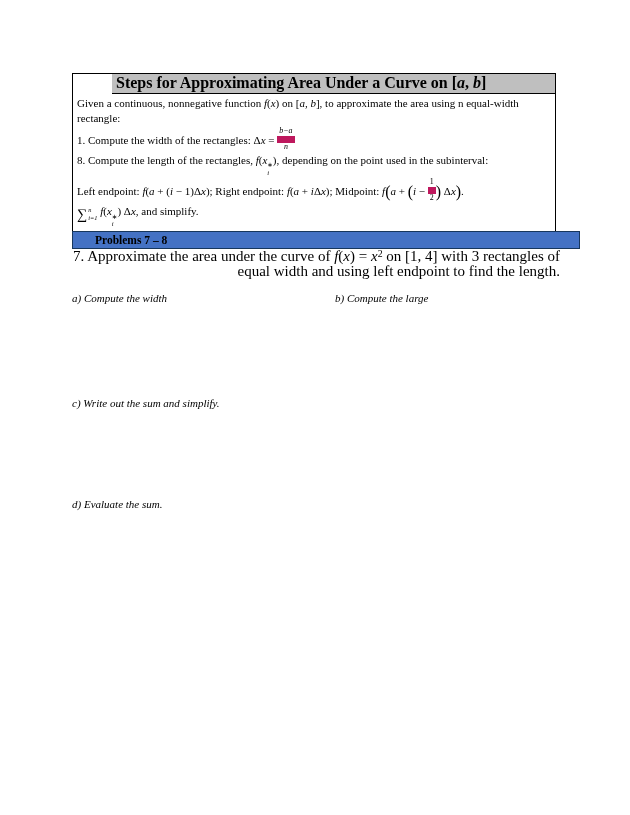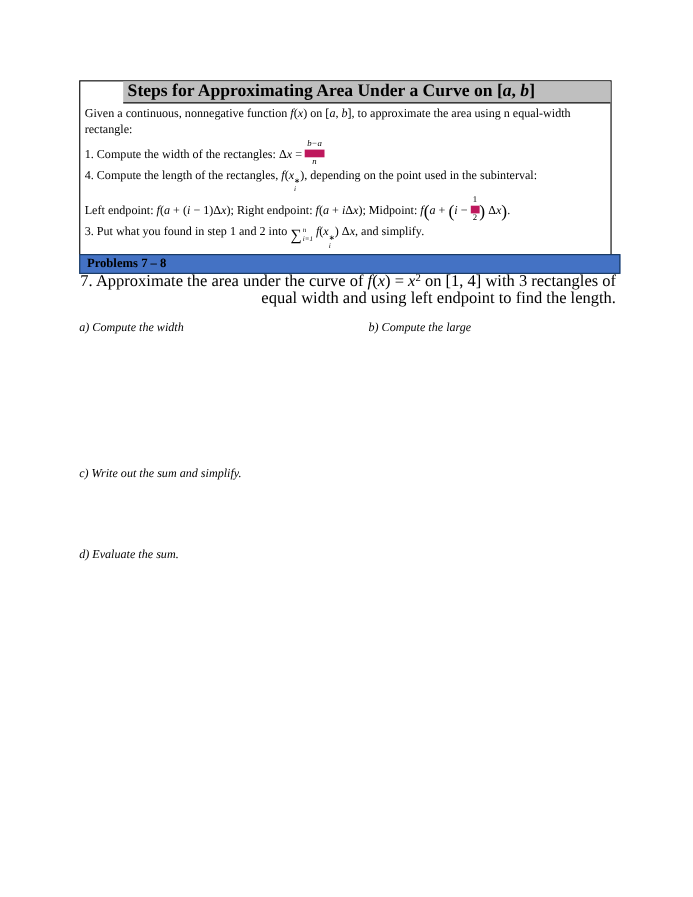--- a/index.html
+++ b/index.html
@@ -63,7 +63,7 @@
   <div class="steps-body">
     <p class="ln"><span>Given a continuous, nonnegative function </span><span class="s-i">f</span><span>(</span><span class="s-i">x</span><span>)</span><span> on [</span><span class="s-i">a</span><span>, </span><span class="s-i">b</span><span>], to approximate the area using n equal-width rectangle:</span></p>
     <p class="ln gap"><span>1. Compute the width of the rectangles: </span><span>Δ</span><span class="s-i">x</span><span> = </span><span class="frac s-i"><span class="fn">b−a</span><span class="fd">n</span></span></p>
-    <p class="ln"><span>4. Compute the length of the rectangles, </span><span class="s-i">f</span><span>(</span><span><span class="s-i">x</span><span class="ss">
+    <p class="ln"><span>8. Compute the length of the rectangles, </span><span class="s-i">f</span><span>(</span><span><span class="s-i">x</span><span class="ss">
             <span class="sst">∗</span>
             <span class="ssb">i</span>
           </span></span><span>), depending on the point used in the subinterval:</span></p>

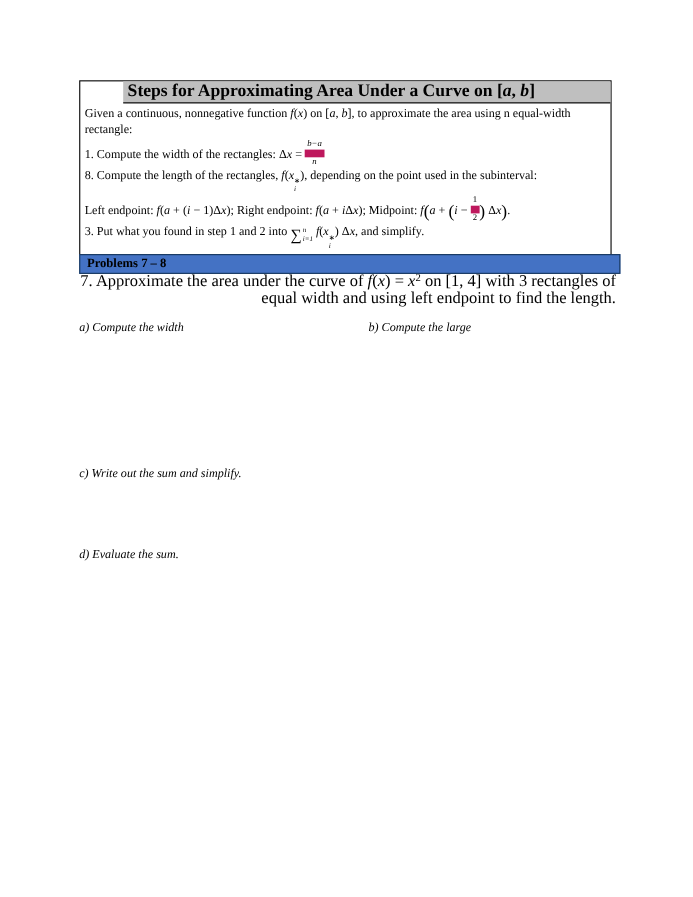--- a/index.html
+++ b/index.html
@@ -68,7 +68,7 @@
             <span class="ssb">i</span>
           </span></span><span>), depending on the point used in the subinterval:</span></p>
     <p class="ln gap nowrap"><span>Left endpoint: </span><span class="s-i">f</span><span>(</span><span class="s-i">a</span><span> + (</span><span class="s-i">i</span><span> − 1)Δ</span><span class="s-i">x</span><span>); Right endpoint: </span><span class="s-i">f</span><span>(</span><span class="s-i">a</span><span> + </span><span class="s-i">i</span><span>Δ</span><span class="s-i">x</span><span>); Midpoint: </span><span class="s-i">f</span><span class="s-bigp">(</span><span class="s-i">a</span><span> + </span><span class="s-bigp">(</span><span class="s-i">i</span><span> − </span><span class="frac"><span class="fn">1</span><span class="fd">2</span></span><span class="s-bigp">)</span><span> Δ</span><span class="s-i">x</span><span class="s-bigp">)</span><span>.</span></p>
-    <p class="ln nowrap"><span>3. Put what you found in step 1 and 2 into </span><span class="sum">
+    <p class="ln nowrap"><span class="sum">
           <span class="sigma">∑</span>
           <span class="lims">
             <span class="top">n</span>

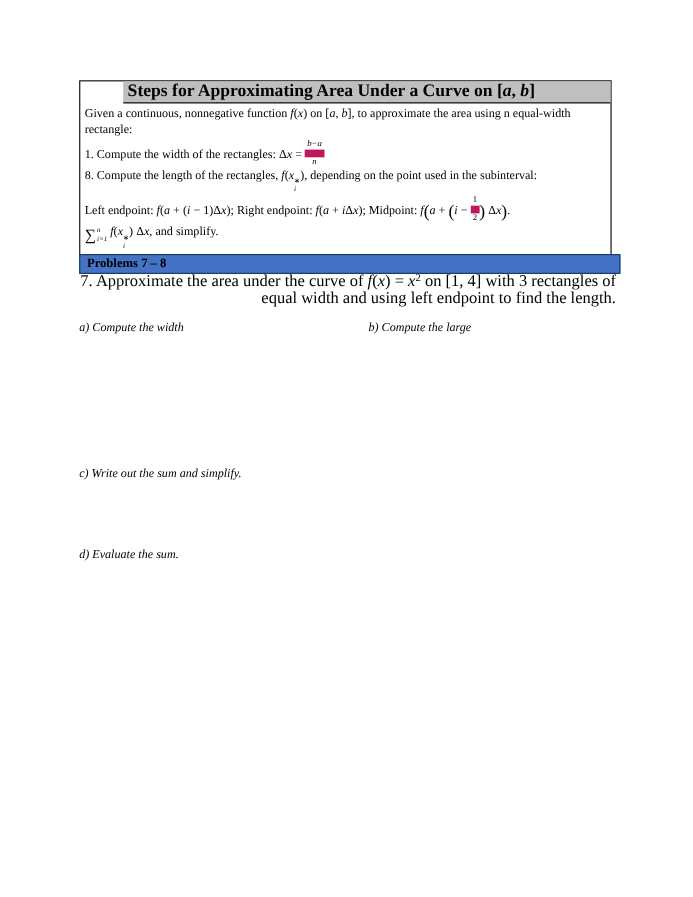--- a/index.html
+++ b/index.html
@@ -22,7 +22,7 @@
   .problems-bar{
     left:72px;top:231px;width:484px;height:16px;
     border:1px solid #17375d;box-sizing:content-box;
-    font-weight:bold;font-size:11.5px;line-height:16px;padding-left:6px;
+    font-weight:bold;font-size:11.5px;line-height:16px;padding-left:22px;
   }
   .q7{left:72px;top:249px;width:488px;font-size:15px;line-height:15px;text-align:right;}
   .part{font-size:11px;line-height:14px;font-style:italic;}

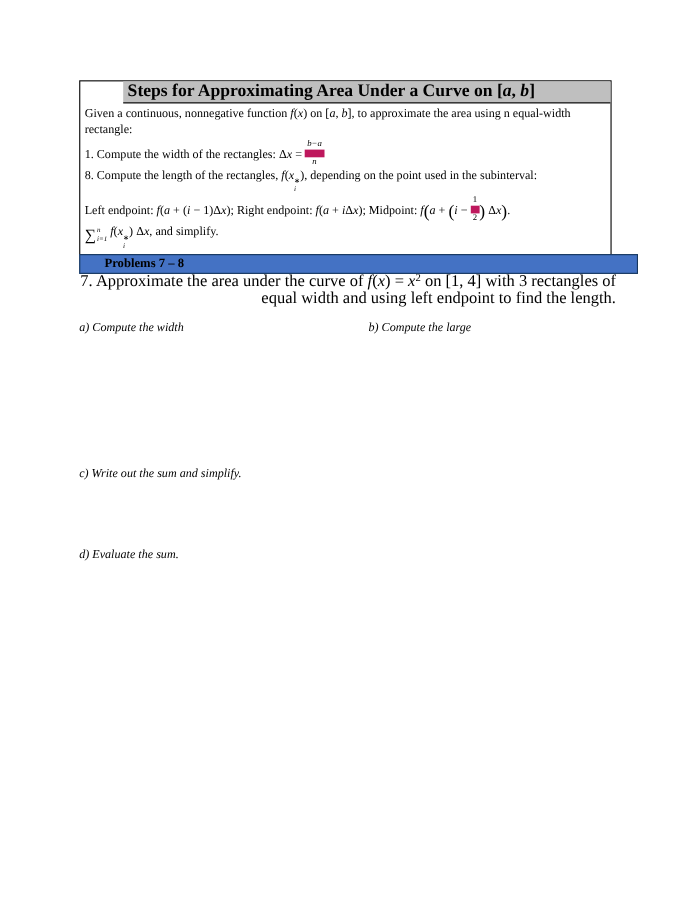--- a/index.html
+++ b/index.html
@@ -28,7 +28,7 @@
   .part{font-size:11px;line-height:14px;font-style:italic;}
   .part-a{left:72px;top:291px;}
   .part-b{left:335px;top:291px;}
-  .part-c{left:72px;top:424px;}
+  .part-c{left:72px;top:396px;}
   .part-d{left:72px;top:497px;}
   
   .s-i{font-style:italic;}

